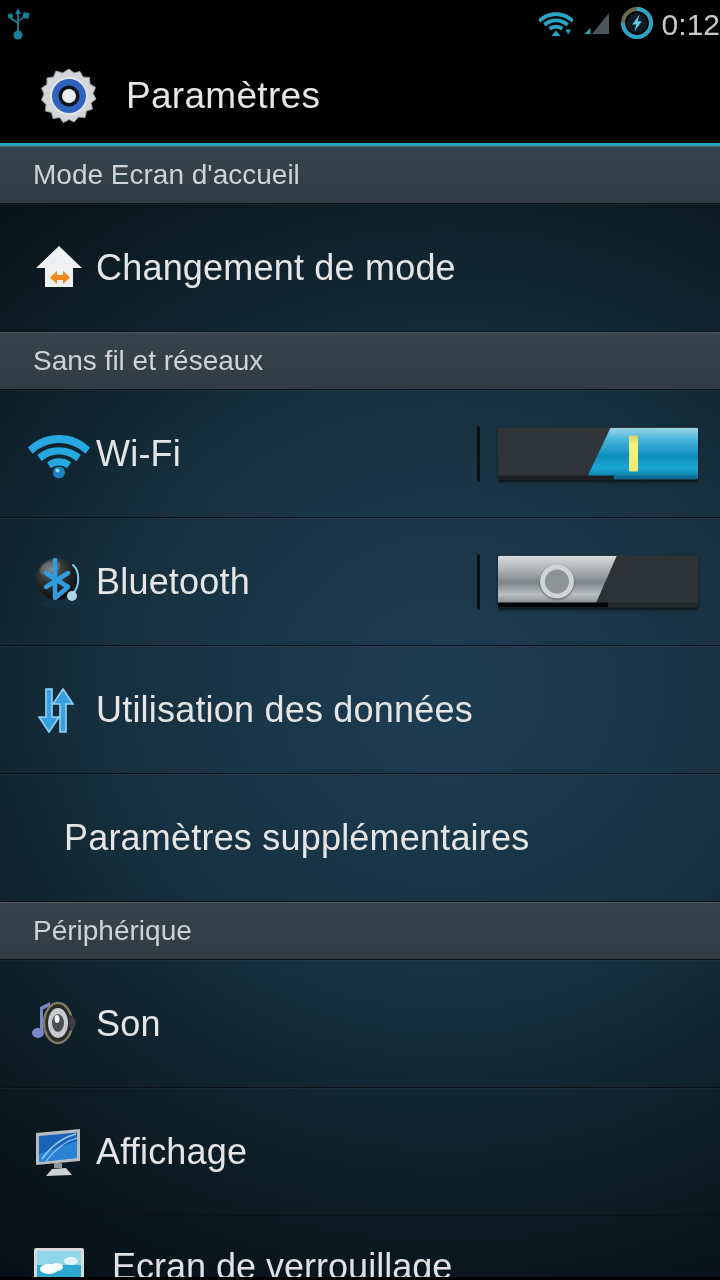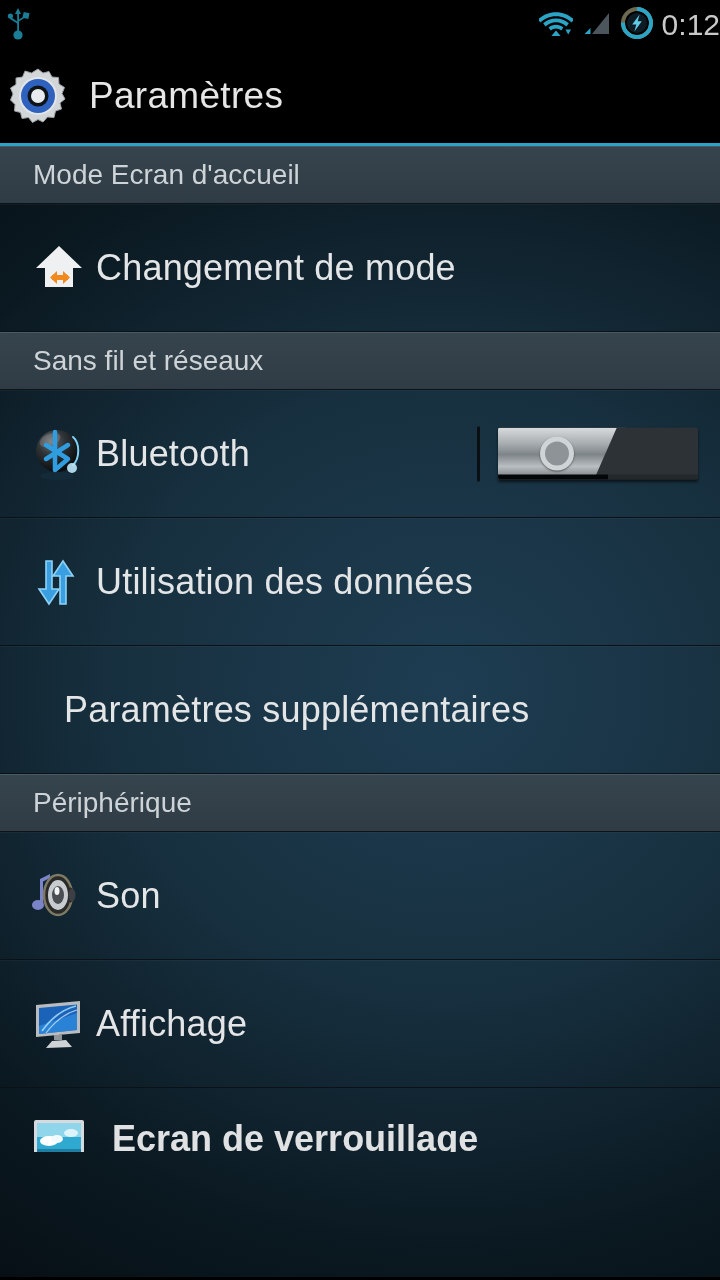--- a/index.html
+++ b/index.html
@@ -36,8 +36,9 @@
     height:97px; width:720px;
     background:#000;
     display:flex; align-items:center;
-    padding-left:9px;
+    padding-left:40px;
     border-bottom:3px solid #2da3c4;
+    gap:6px;
   }
   .ab-icon{ width:58px; height:58px; flex:0 0 58px; }
   .ab-title{

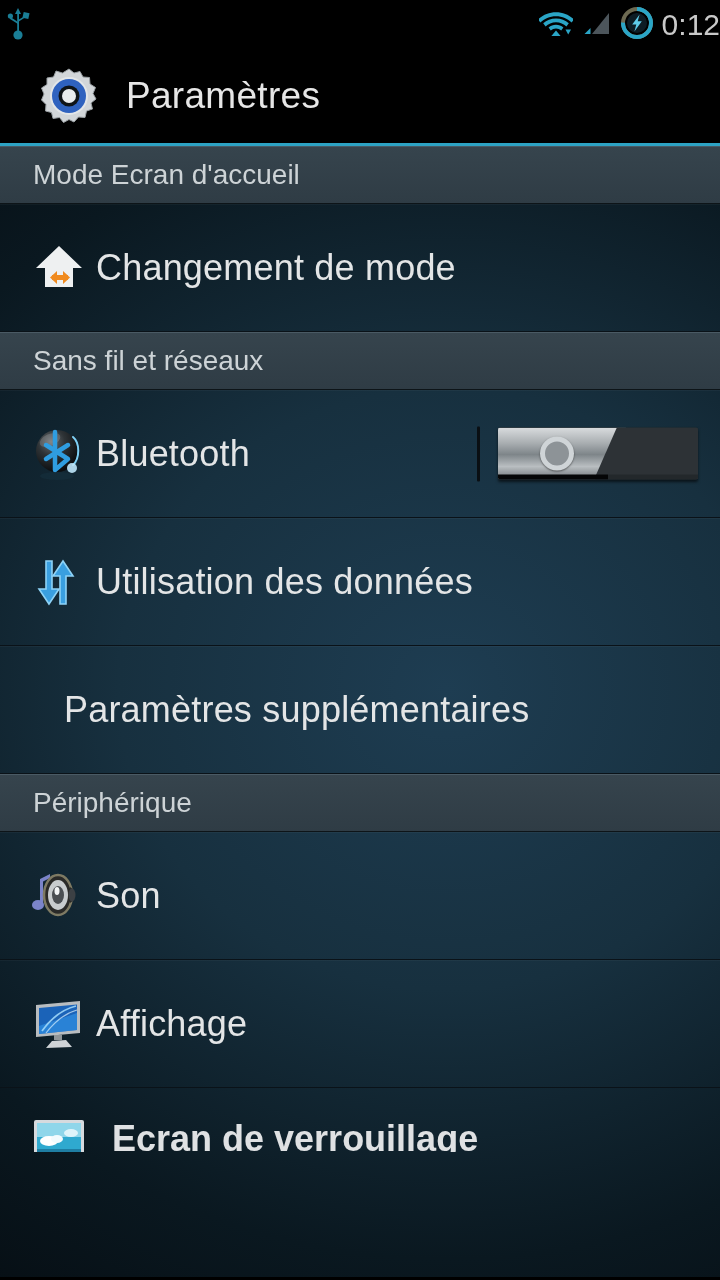--- a/index.html
+++ b/index.html
@@ -256,6 +256,29 @@
     <span class="lbl">Sans fil et réseaux</span>
   </div>
 
+  <div class="row">
+    <span class="ico">
+      <svg width="62" height="62" viewBox="0 0 62 62">
+        <g fill="#27a8e0">
+          <path d="M31 20 C20.5 20 11.4 24.3 4.5 30.8 L0 24.4 C8.2 16.6 19.1 12 31 12 C42.9 12 53.8 16.6 62 24.4 L57.5 30.8 C50.6 24.3 41.5 20 31 20 Z"></path>
+          <path d="M31 31.5 C24.3 31.5 18.2 34.2 13.6 38.2 L9.3 32 C15 27.2 22.6 24.2 31 24.2 C39.4 24.2 47 27.2 52.7 32 L48.4 38.2 C43.8 34.2 37.7 31.5 31 31.5 Z"></path>
+          <path d="M31 42.4 C27.9 42.4 25.1 43.5 23 45.3 L19 39.4 C22.4 36.8 26.5 35.3 31 35.3 C35.5 35.3 39.6 36.8 43 39.4 L39 45.3 C36.9 43.5 34.1 42.4 31 42.4 Z"></path>
+        </g>
+        <circle cx="31" cy="49.5" r="6" fill="#1c84c4"></circle>
+        <circle cx="29.5" cy="47.5" r="2" fill="#8fd8f5"></circle>
+      </svg>
+    </span>
+    <span class="lbl">Wi-Fi</span>
+    <span class="toggle-wrap">
+      <span class="toggle-sep"></span>
+      <span class="switch on">
+        <span class="left"></span>
+        <span class="right"></span>
+        <span class="bar"></span>
+        <span class="base"></span>
+      </span>
+    </span>
+  </div>
 
   <div class="row">
     <span class="ico">

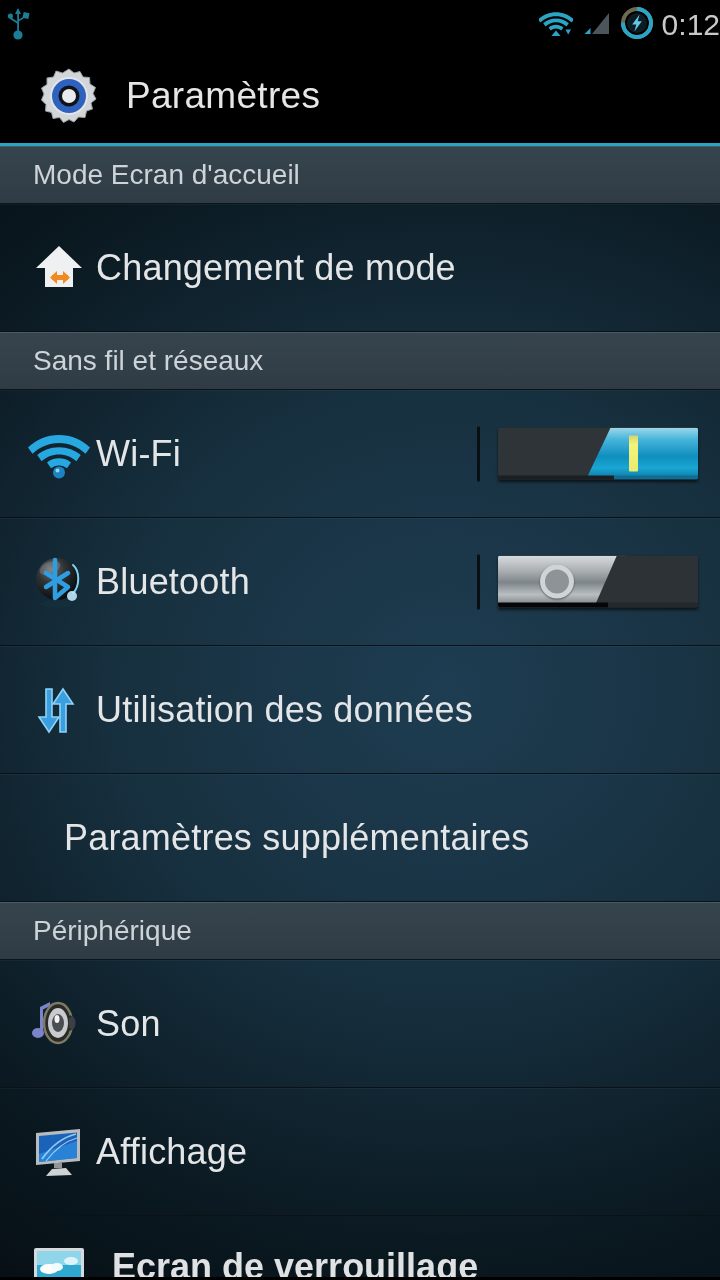--- a/index.html
+++ b/index.html
@@ -156,7 +156,6 @@
     height:64px; width:720px;
     display:flex; align-items:flex-start;
     overflow:hidden;
-    font-weight:bold;
   }
   .clipped-row .ico{
     width:62px; height:62px; flex:0 0 62px; margin-left:28px;

